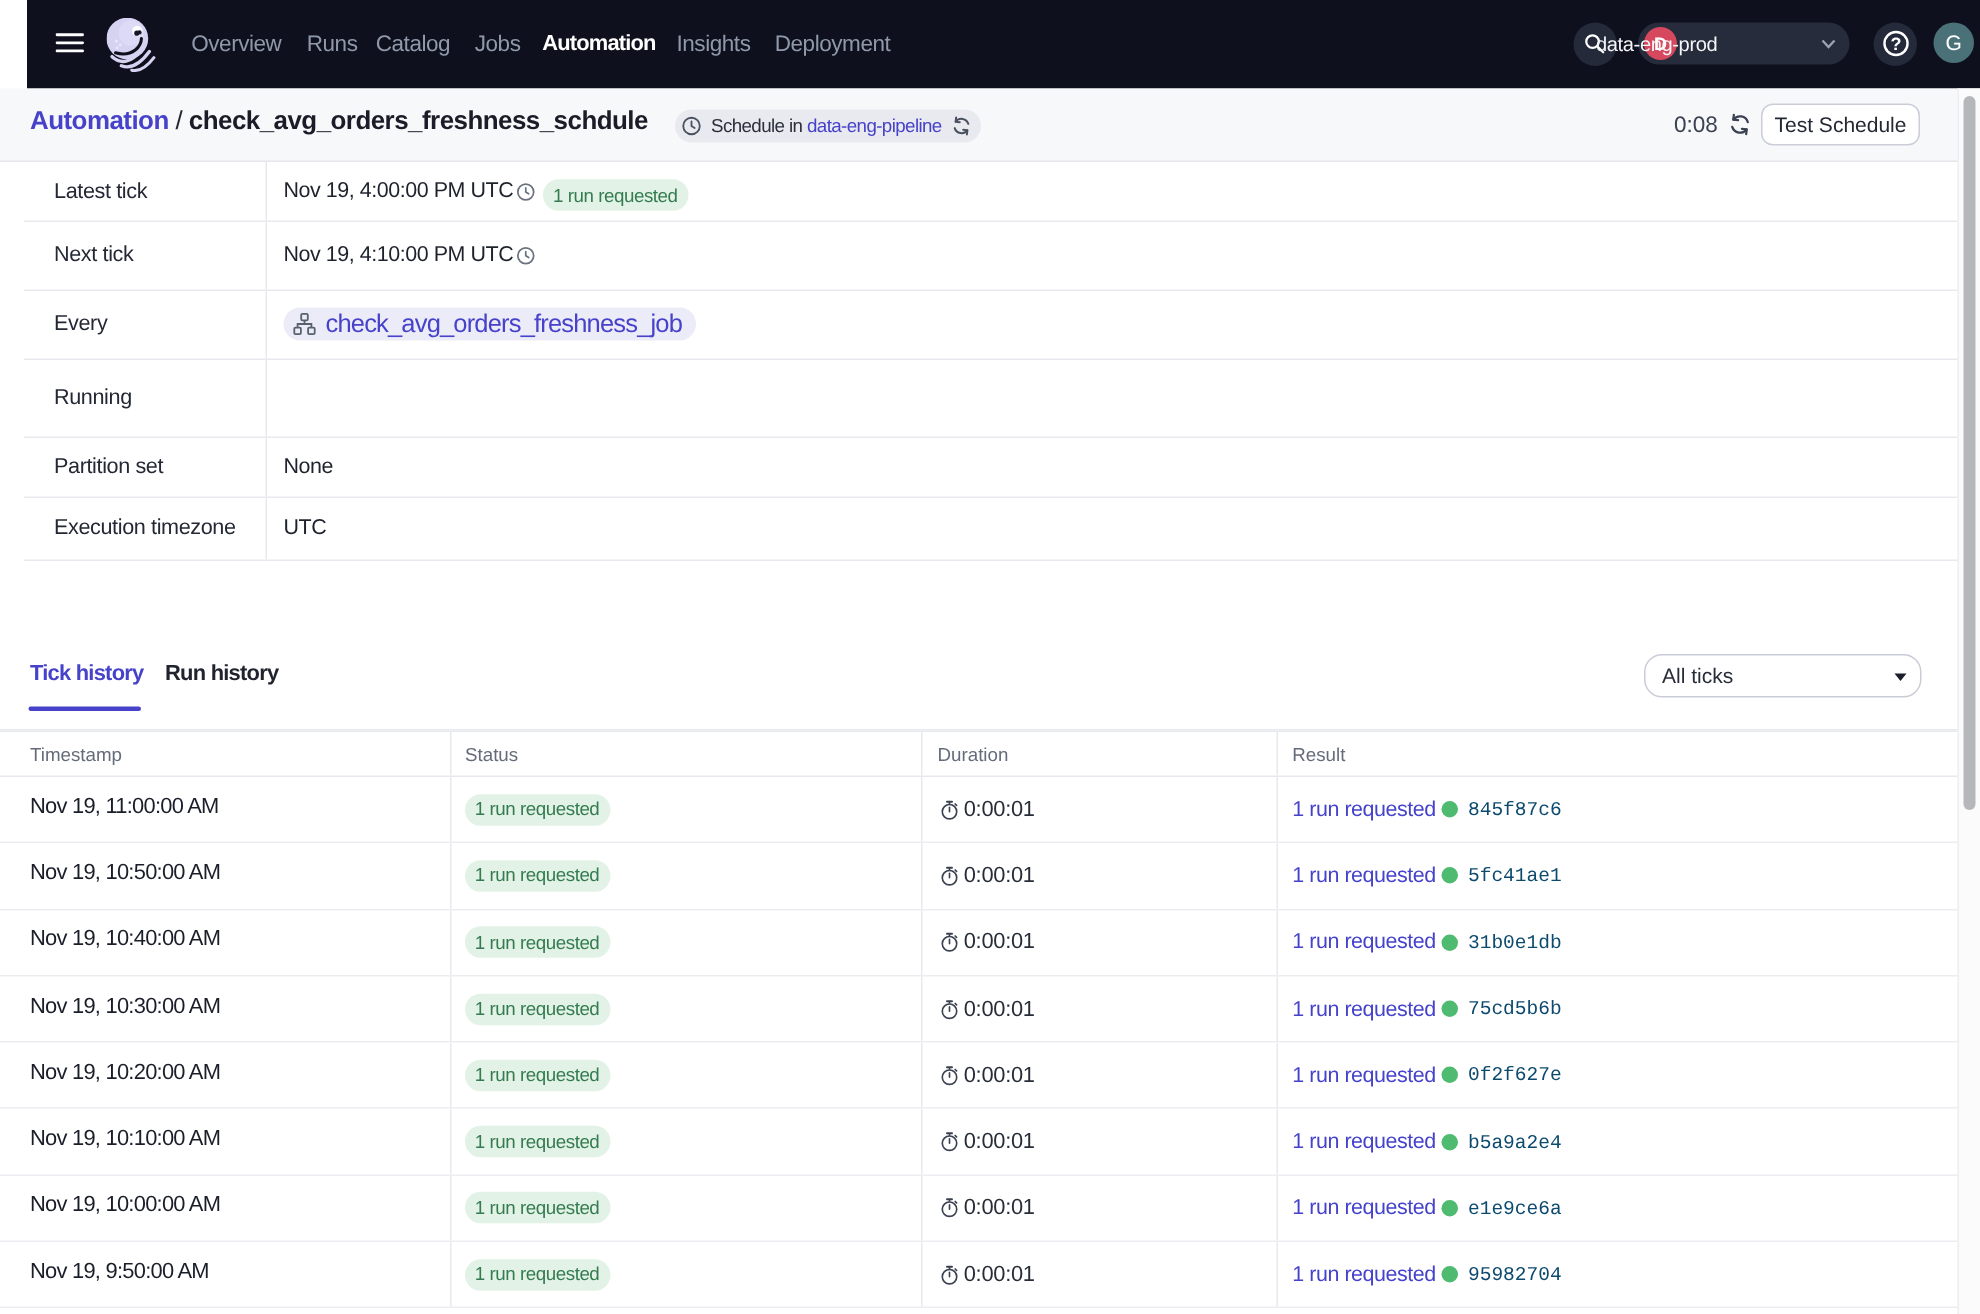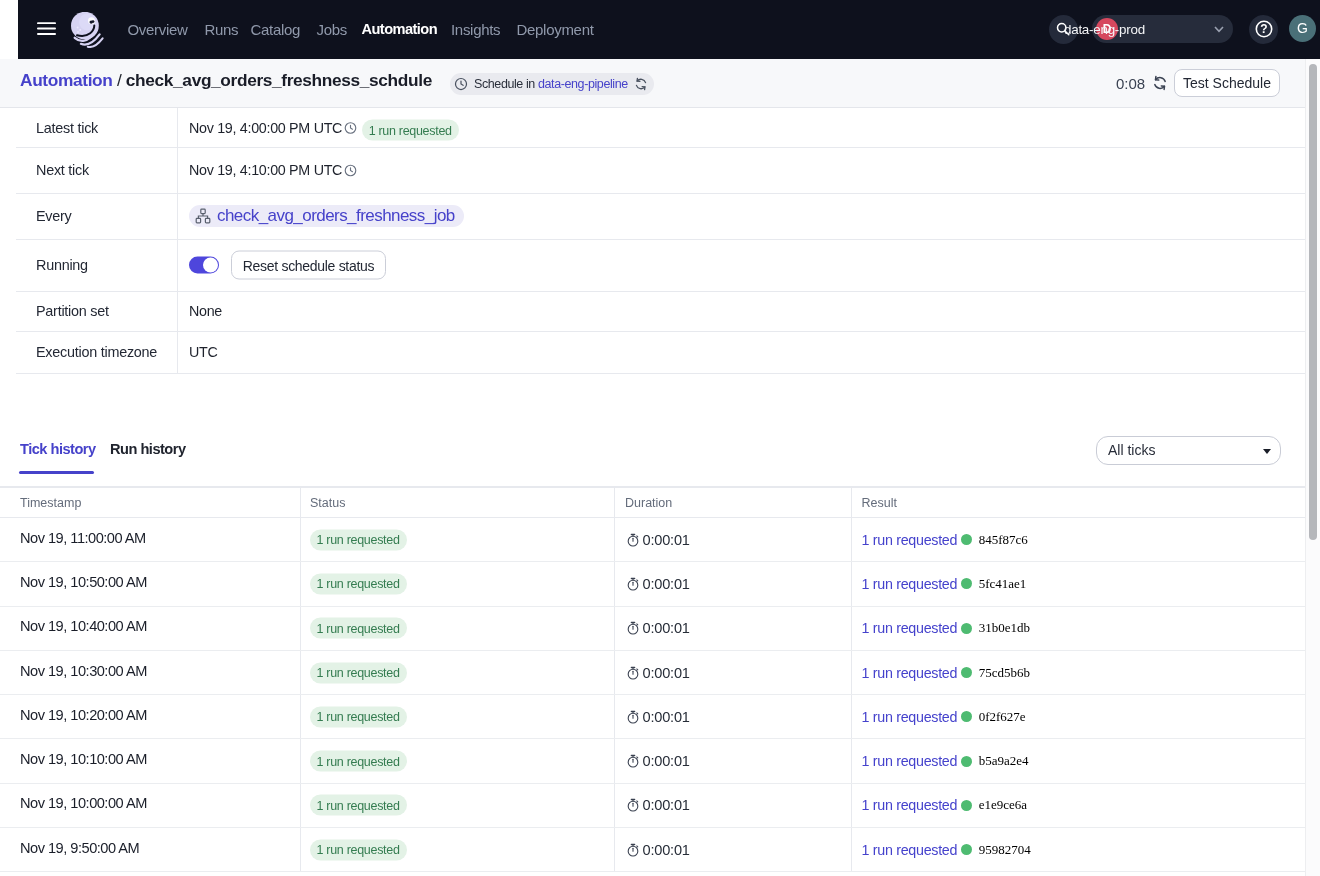--- a/index.html
+++ b/index.html
@@ -185,12 +185,6 @@
   <div class="drow" style="height:52px">
     <div class="dlcol"></div>
       <div class="dlabel">Running</div>
-    <div class="dval">
-      <span class="toggle">
-          <span class="knob"></span>
-        </span>
-      <span class="btn" style="position:relative;left:0;top:0;width:155px;height:29px;margin-left:12px">Reset schedule status</span>
-    </div>
   </div>
   <div class="drow" style="height:40px">
     <div class="dlcol"></div>

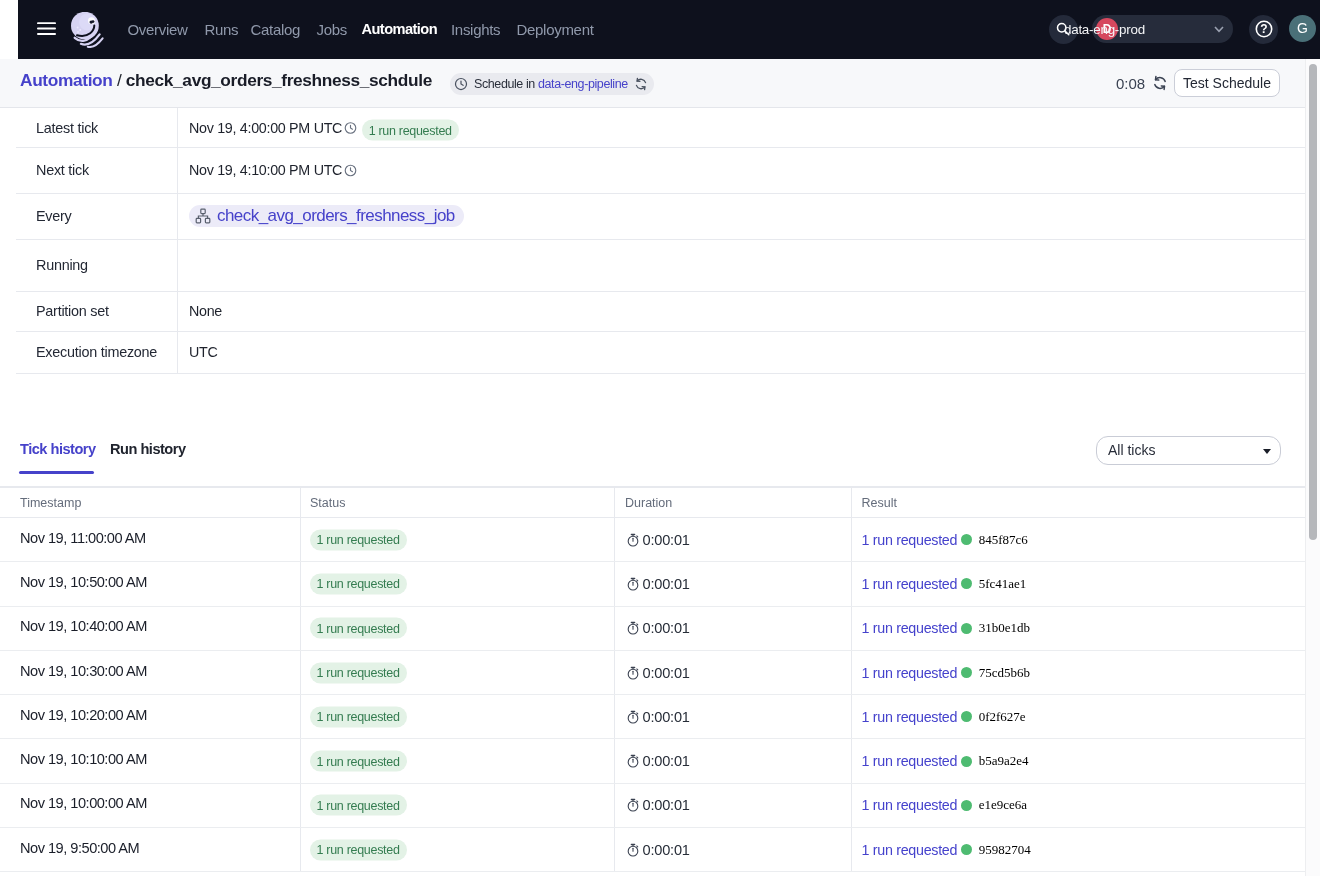--- a/index.html
+++ b/index.html
@@ -59,7 +59,7 @@
 .res { position:absolute; left:861.5px; top:50%; transform:translateY(-50%); display:flex; align-items:center; }
 .res .lnk { font-size:14.3px; letter-spacing:-0.3px; color:#4542CC; }
 .res .dot { width:11px; height:11px; border-radius:50%; background:#4EBB71; margin:0 7px 0 3.5px; }
-.res .hash { font-family:Liberation Serif, serif; font-size:13px; color:#000000; }
+.res .hash { font-family:Liberation Mono, monospace; font-size:13px; color:#0c4a6e; }
 
 
 #sbtrack { position:absolute; left:1305px; top:59px; width:15px; height:817px; background:#FBFBFC; border-left:1px solid #EDEEF0; }

